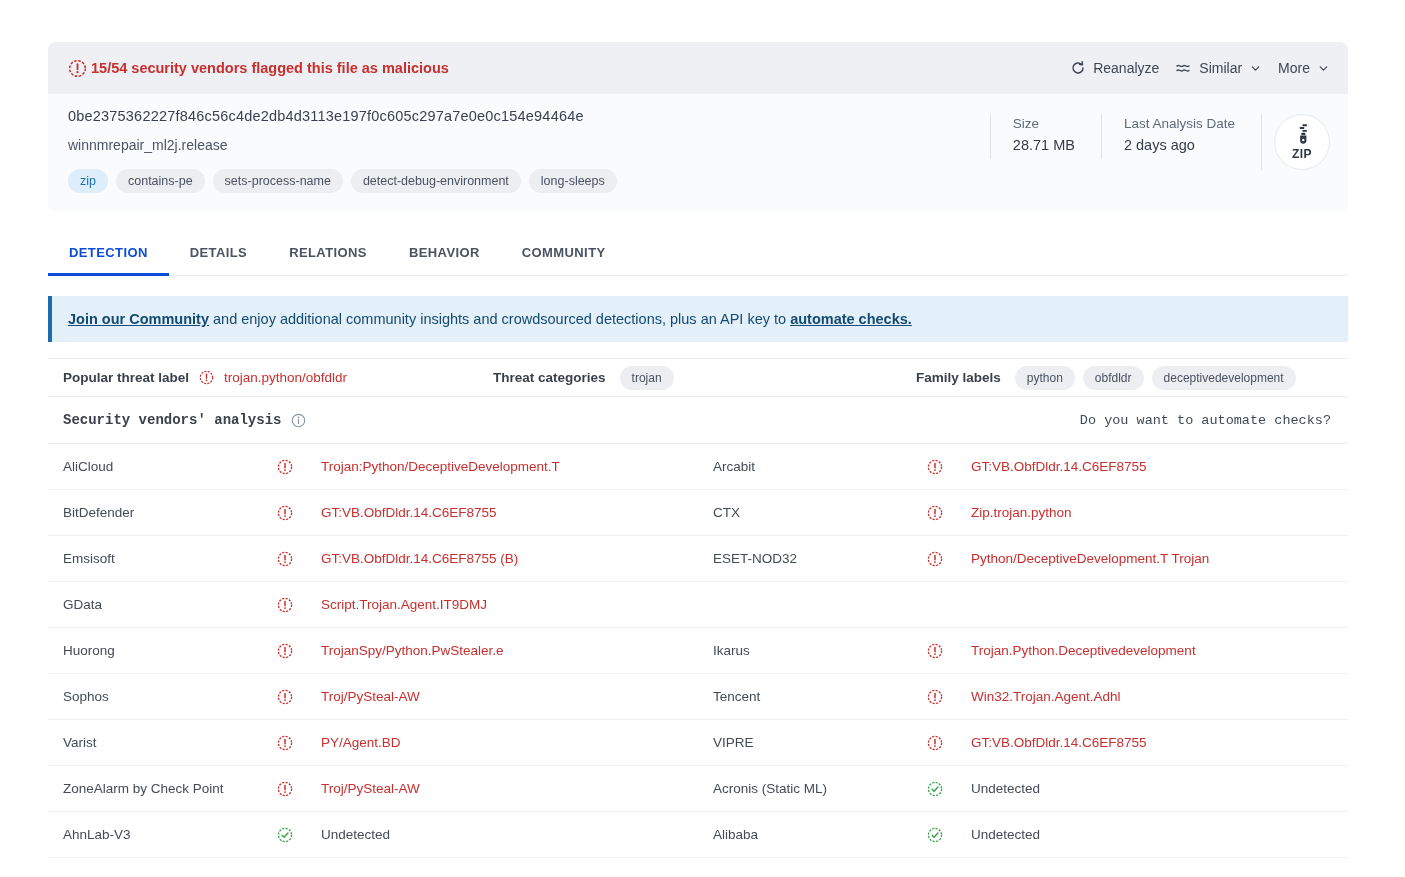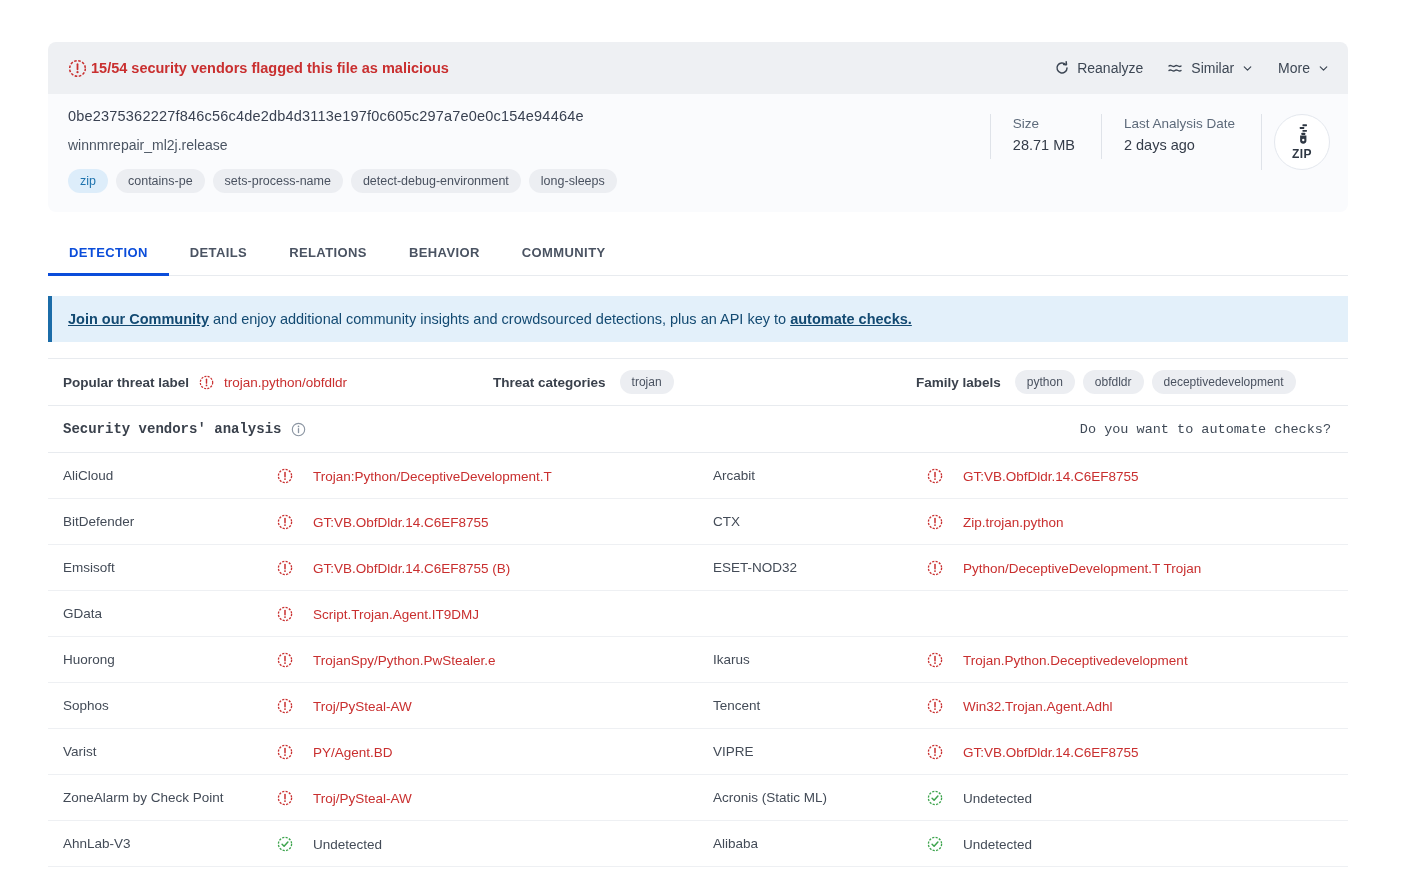--- a/index.html
+++ b/index.html
@@ -34,7 +34,7 @@
   .alert-strip{height:52px;background:var(--strip);display:flex;align-items:center;justify-content:space-between;padding:0 18px 0 20px;}
   .alert-left{display:flex;align-items:center;gap:4px;}
   .alert-text{color:var(--red);font-weight:bold;font-size:14.5px;}
-  .actions{display:flex;align-items:center;gap:24px;}
+  .actions{display:flex;align-items:center;gap:16px;}
   .action-btn{display:flex;align-items:center;gap:7px;background:none;border:none;font-family:inherit;font-size:14px;color:#3d4754;cursor:pointer;}
   .file-body{flex:1;background:var(--contentbg);display:flex;justify-content:space-between;padding:14px 18px 0 20px;}
   .file-hash{font-size:14.5px;color:#394151;letter-spacing:.2px;}

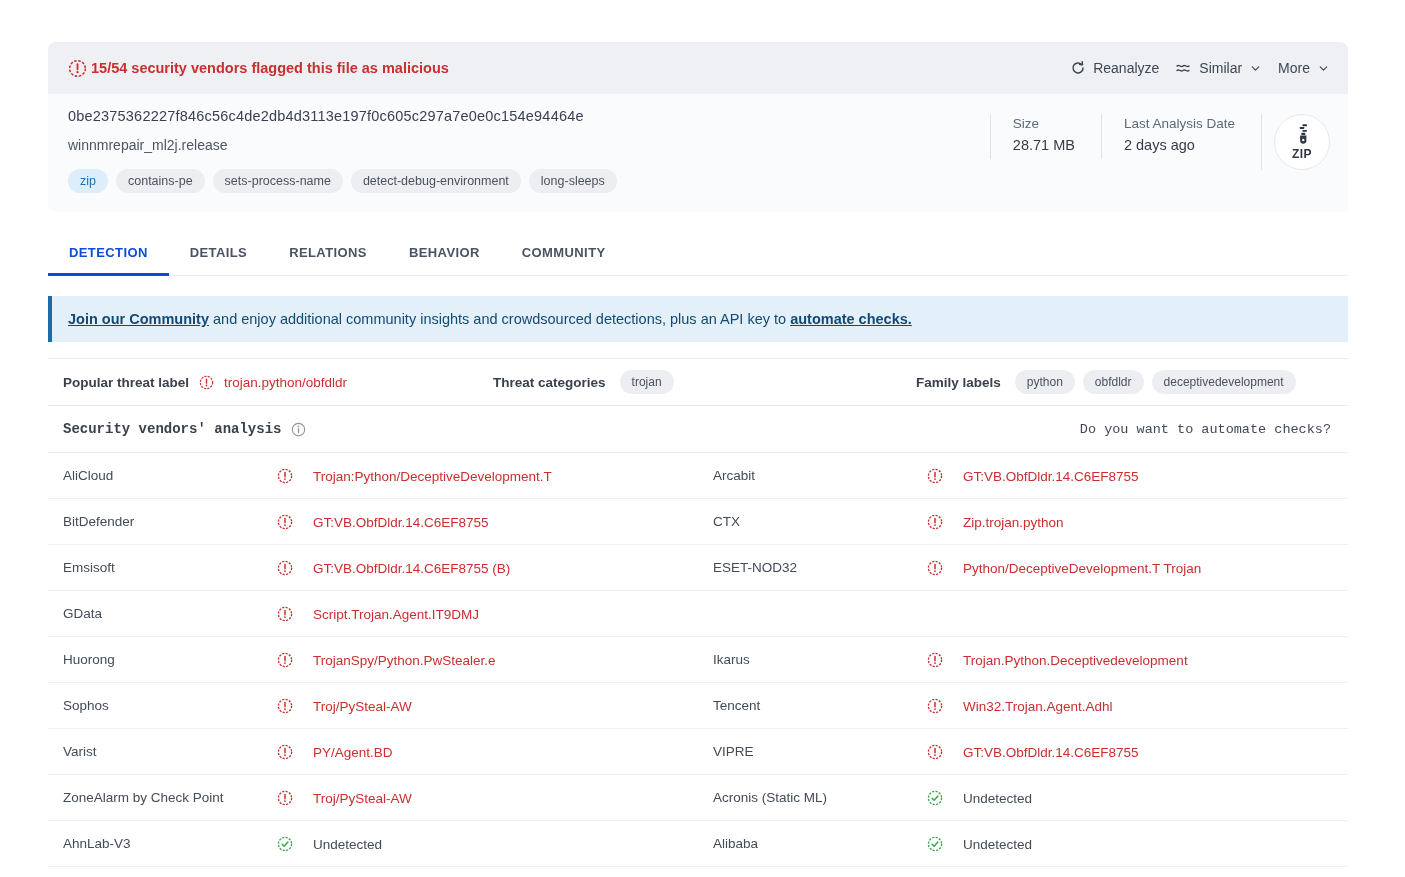--- a/index.html
+++ b/index.html
@@ -59,7 +59,7 @@
   .banner a{color:var(--bannertext);font-weight:bold;text-decoration:underline;cursor:pointer;}
 
   
-  .threat-row{margin-top:16px;border-top:1px solid var(--border);border-bottom:1px solid var(--border);height:48px;display:flex;padding-left:15px;}
+  .threat-row{margin-top:16px;border-top:1px solid var(--border);border-bottom:1px solid var(--border);height:39px;display:flex;padding-left:15px;}
   .t-col1{width:430px;display:flex;align-items:center;gap:10px;}
   .t-col2{width:423px;display:flex;align-items:center;gap:14px;}
   .t-col3{flex:1;display:flex;align-items:center;gap:14px;}

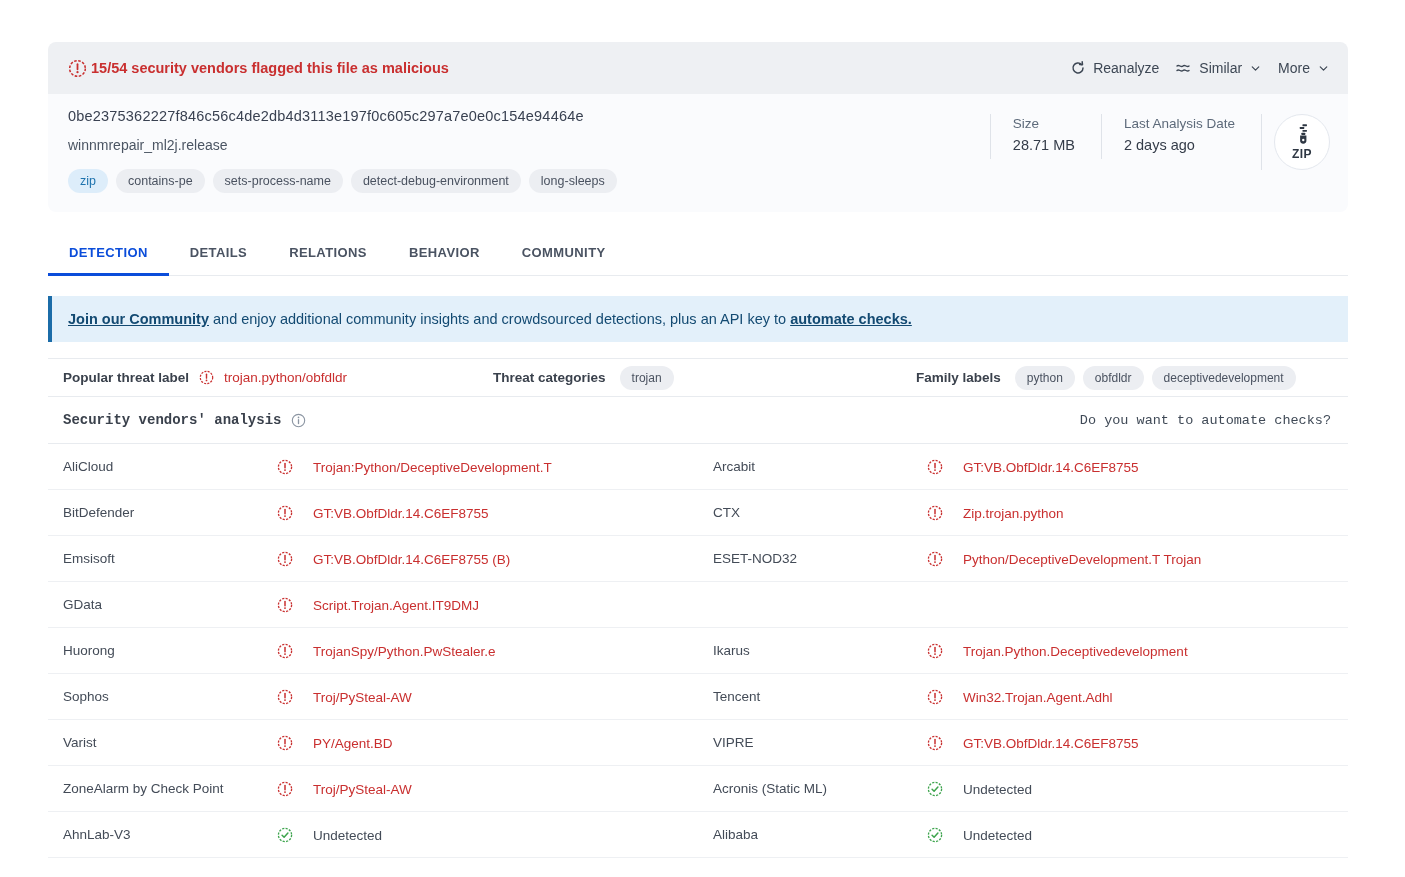--- a/index.html
+++ b/index.html
@@ -75,7 +75,7 @@
   .vrow{display:flex;height:46px;align-items:center;border-bottom:1px solid var(--rowborder);}
   .vcell{flex:1;display:flex;align-items:center;min-width:0;}
   .vendor{width:229px;padding-left:15px;font-size:13.5px;color:var(--ink2);flex:none;}
-  .result{display:flex;align-items:flex-end;gap:20px;font-size:13.5px;}
+  .result{display:flex;align-items:center;gap:28px;font-size:13.5px;}
   .result.detected{color:var(--red);}
   .result.clean{color:var(--ink2);}
   .icn{display:inline-flex;align-items:center;}

